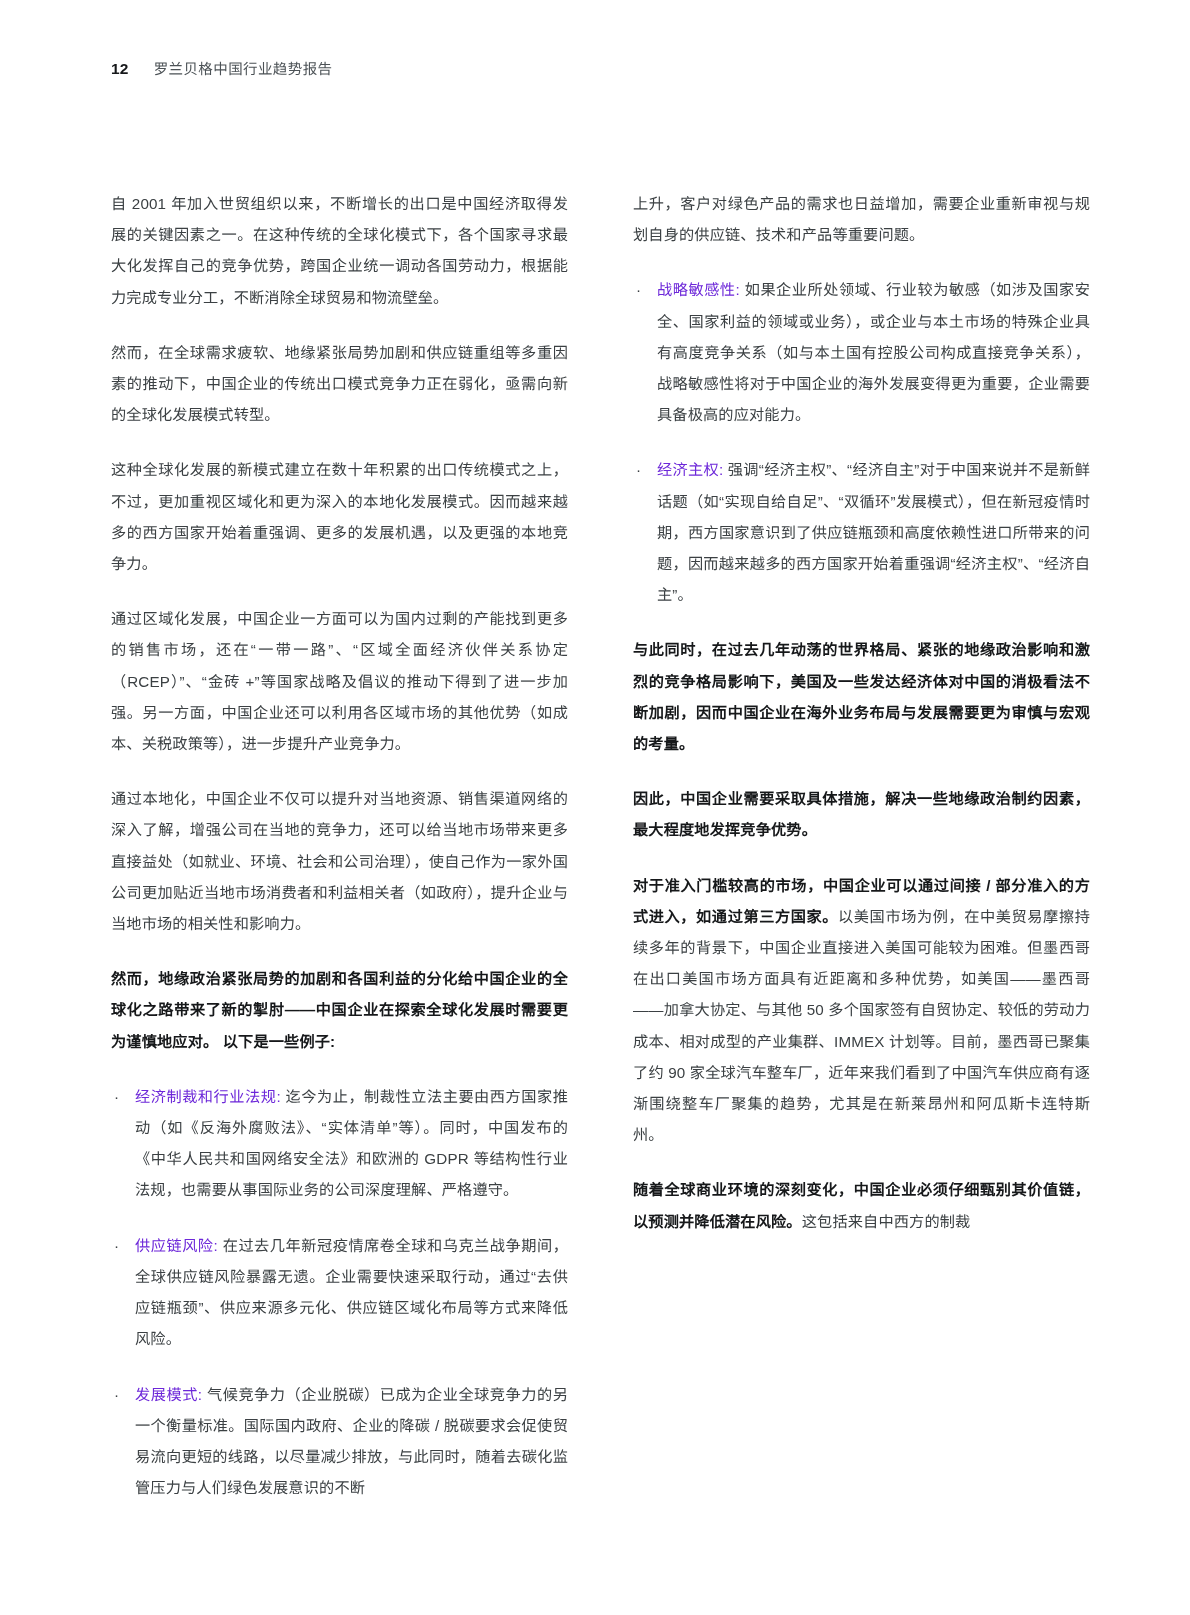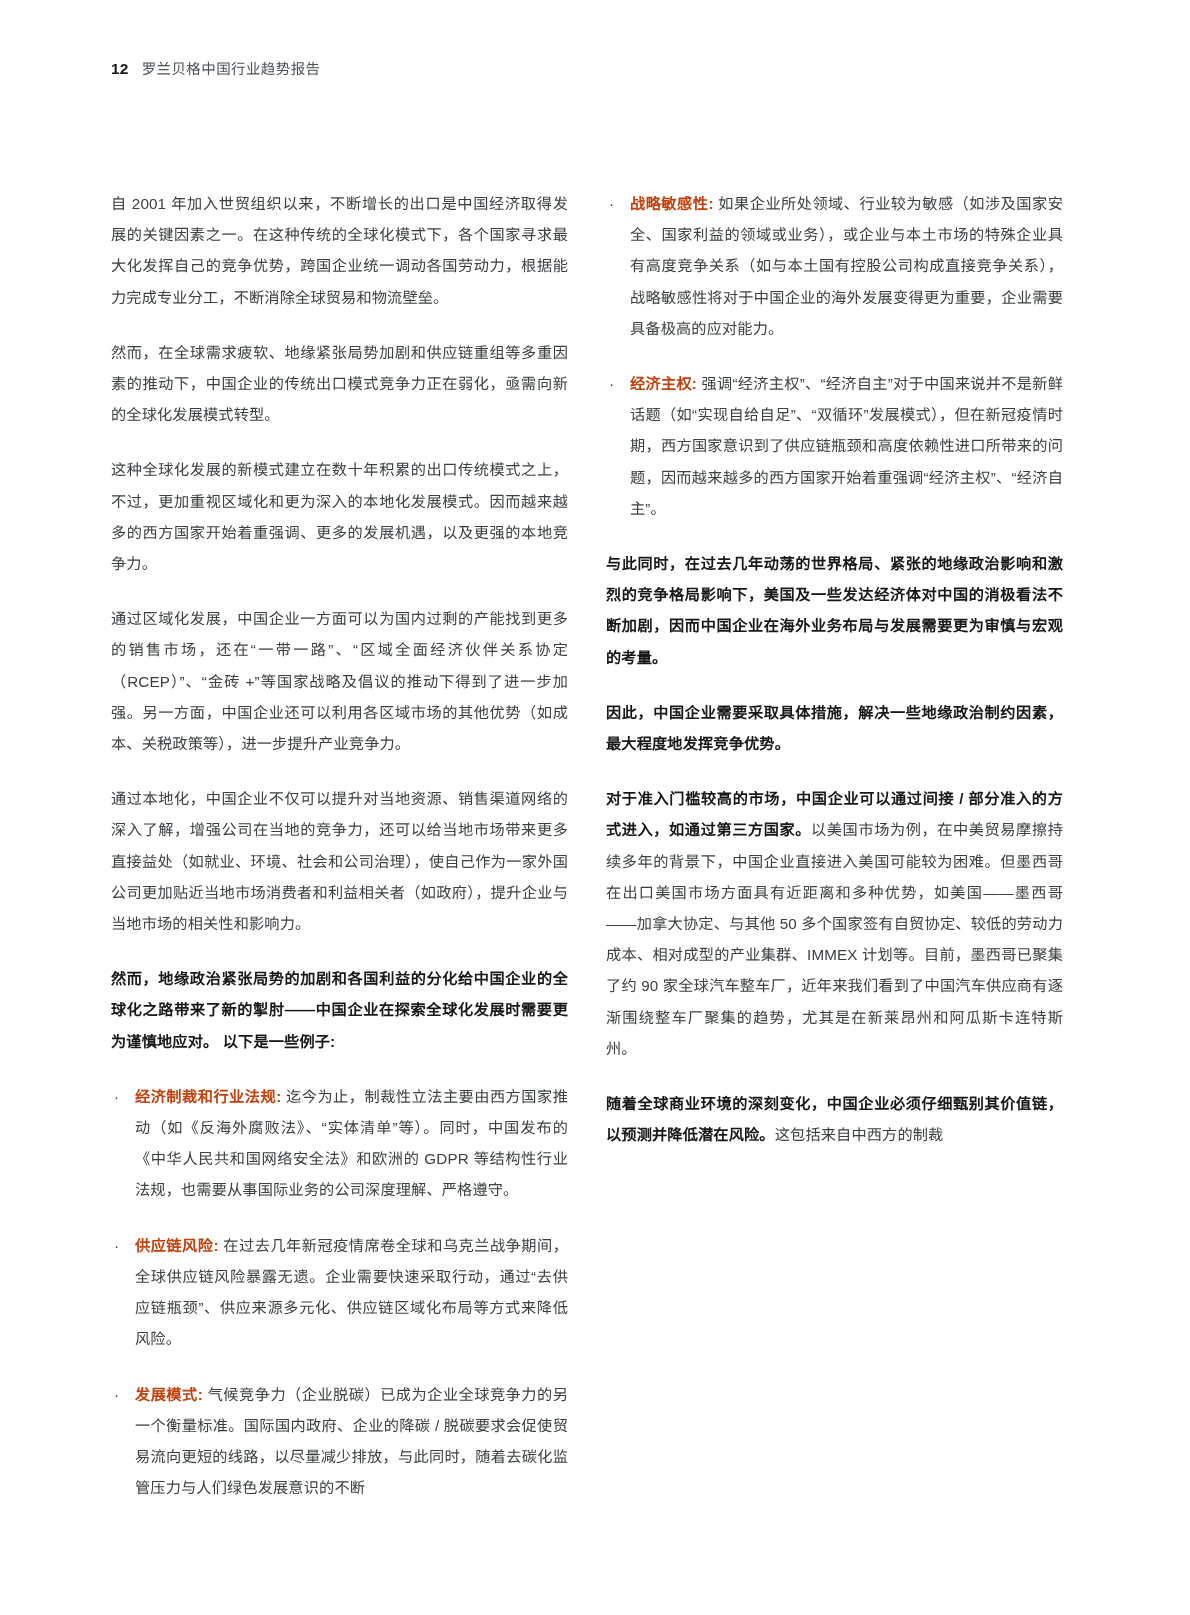--- a/index.html
+++ b/index.html
@@ -39,6 +39,7 @@
     font-weight: 500;
     color: #4c5256;
     letter-spacing: 0.4px;
+    margin-left: 12px;
   }
 
   

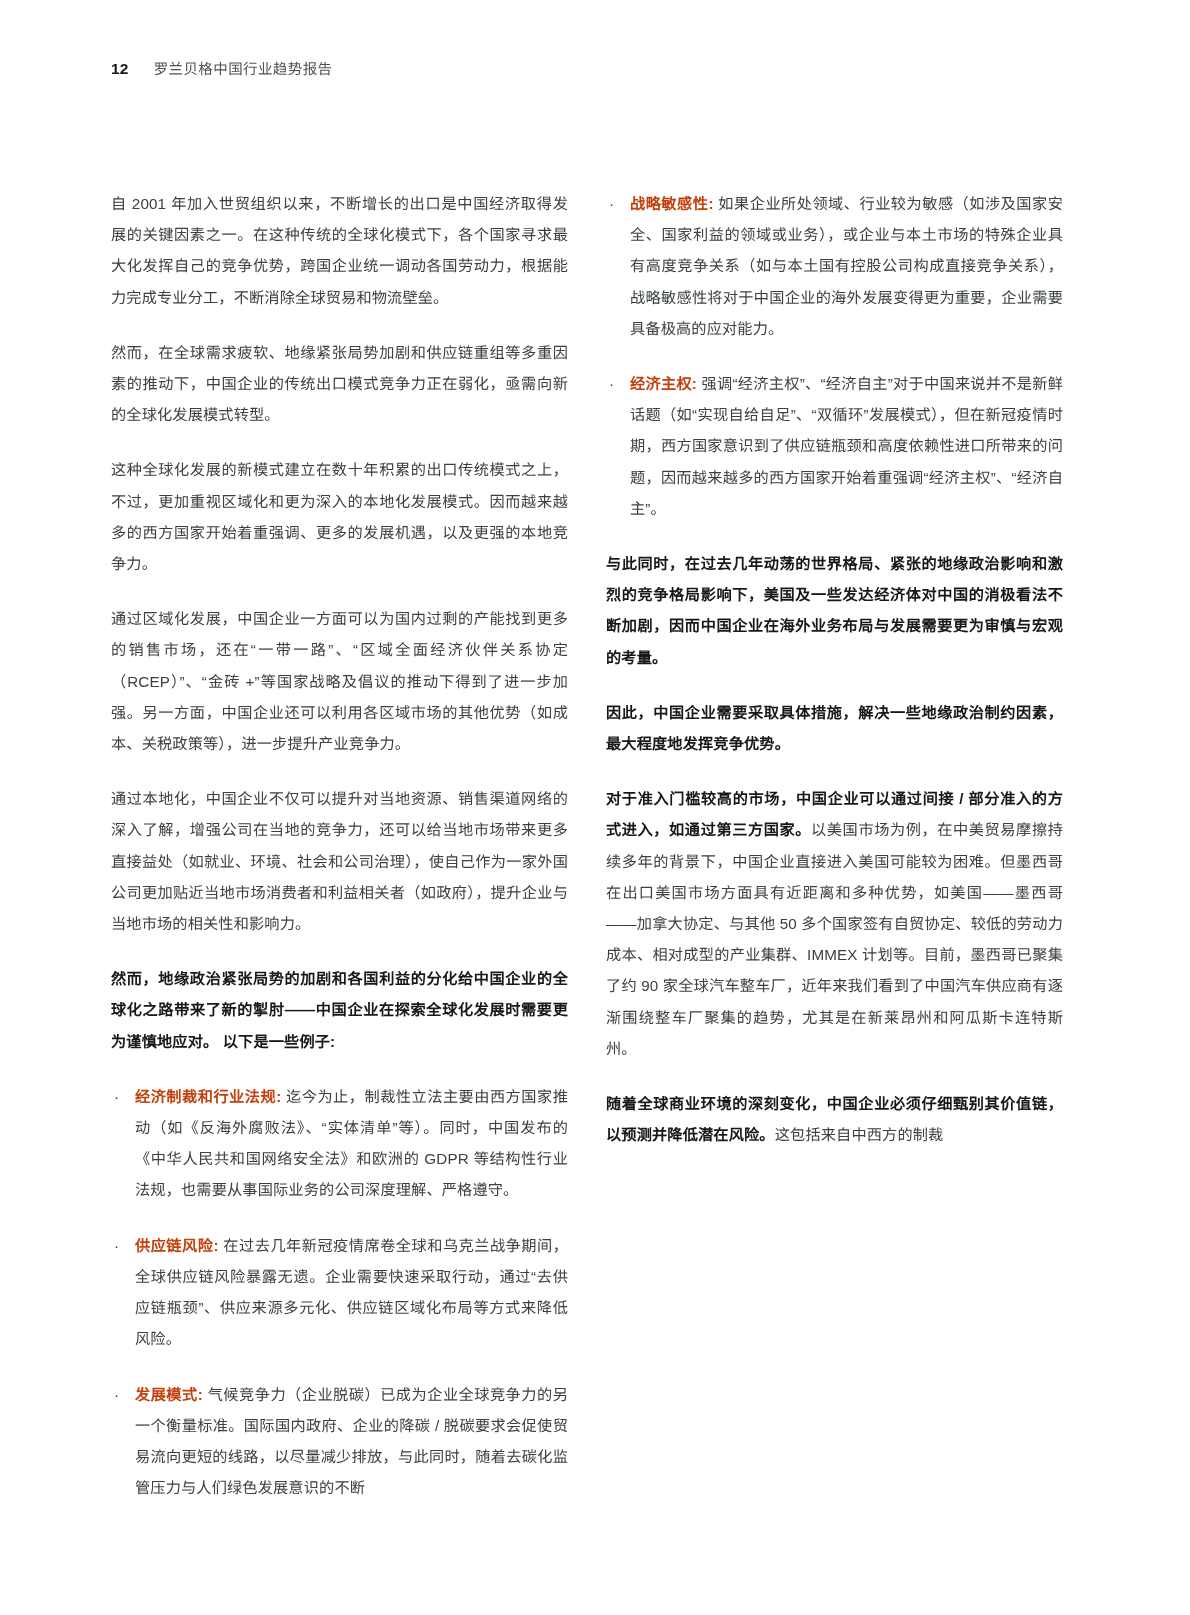--- a/index.html
+++ b/index.html
@@ -49,7 +49,7 @@
     left: 111px;
     width: 968px;
     display: flex;
-    gap: 38px;
+    gap: 65px;
   }
   .column {
     width: 457px;

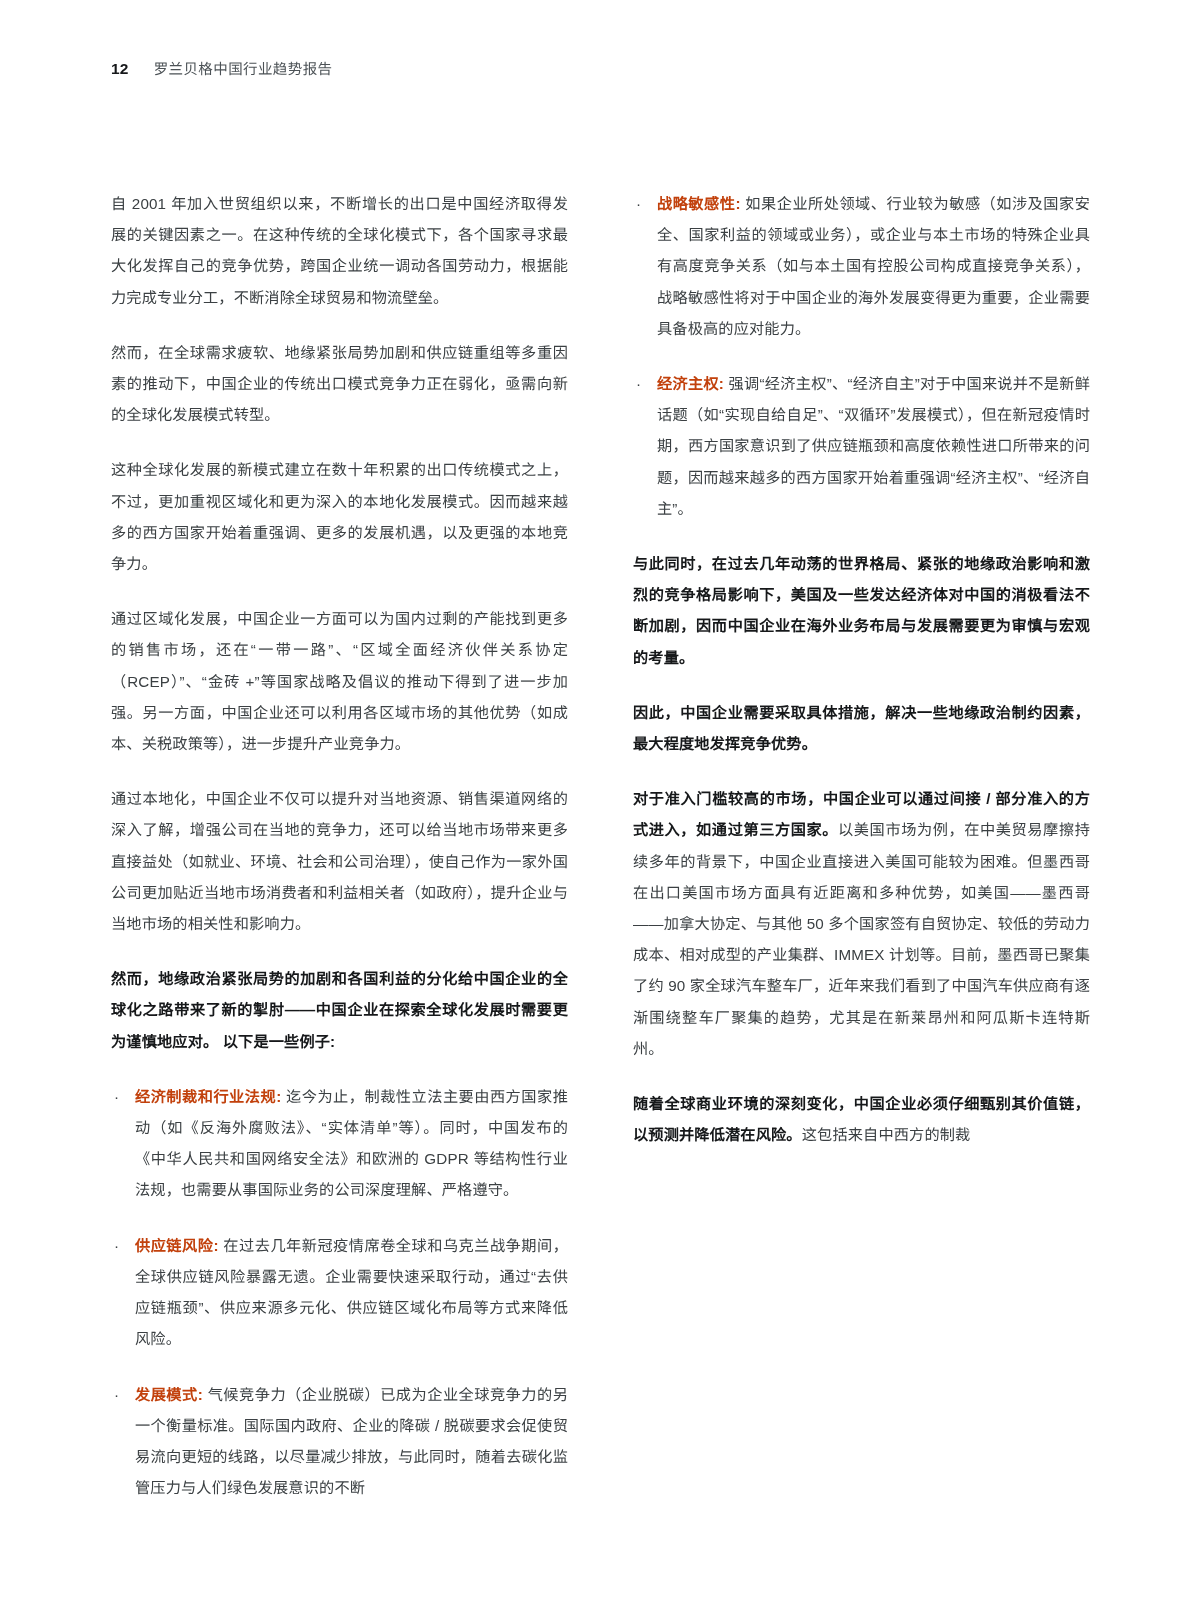--- a/index.html
+++ b/index.html
@@ -148,6 +148,7 @@
 
     <div class="column">
 
+      <p class="para">上升，客户对绿色产品的需求也日益增加，需要企业重新审视与规划自身的供应链、技术和产品等重要问题。</p>
 
       <ul class="bullets">
         <li>

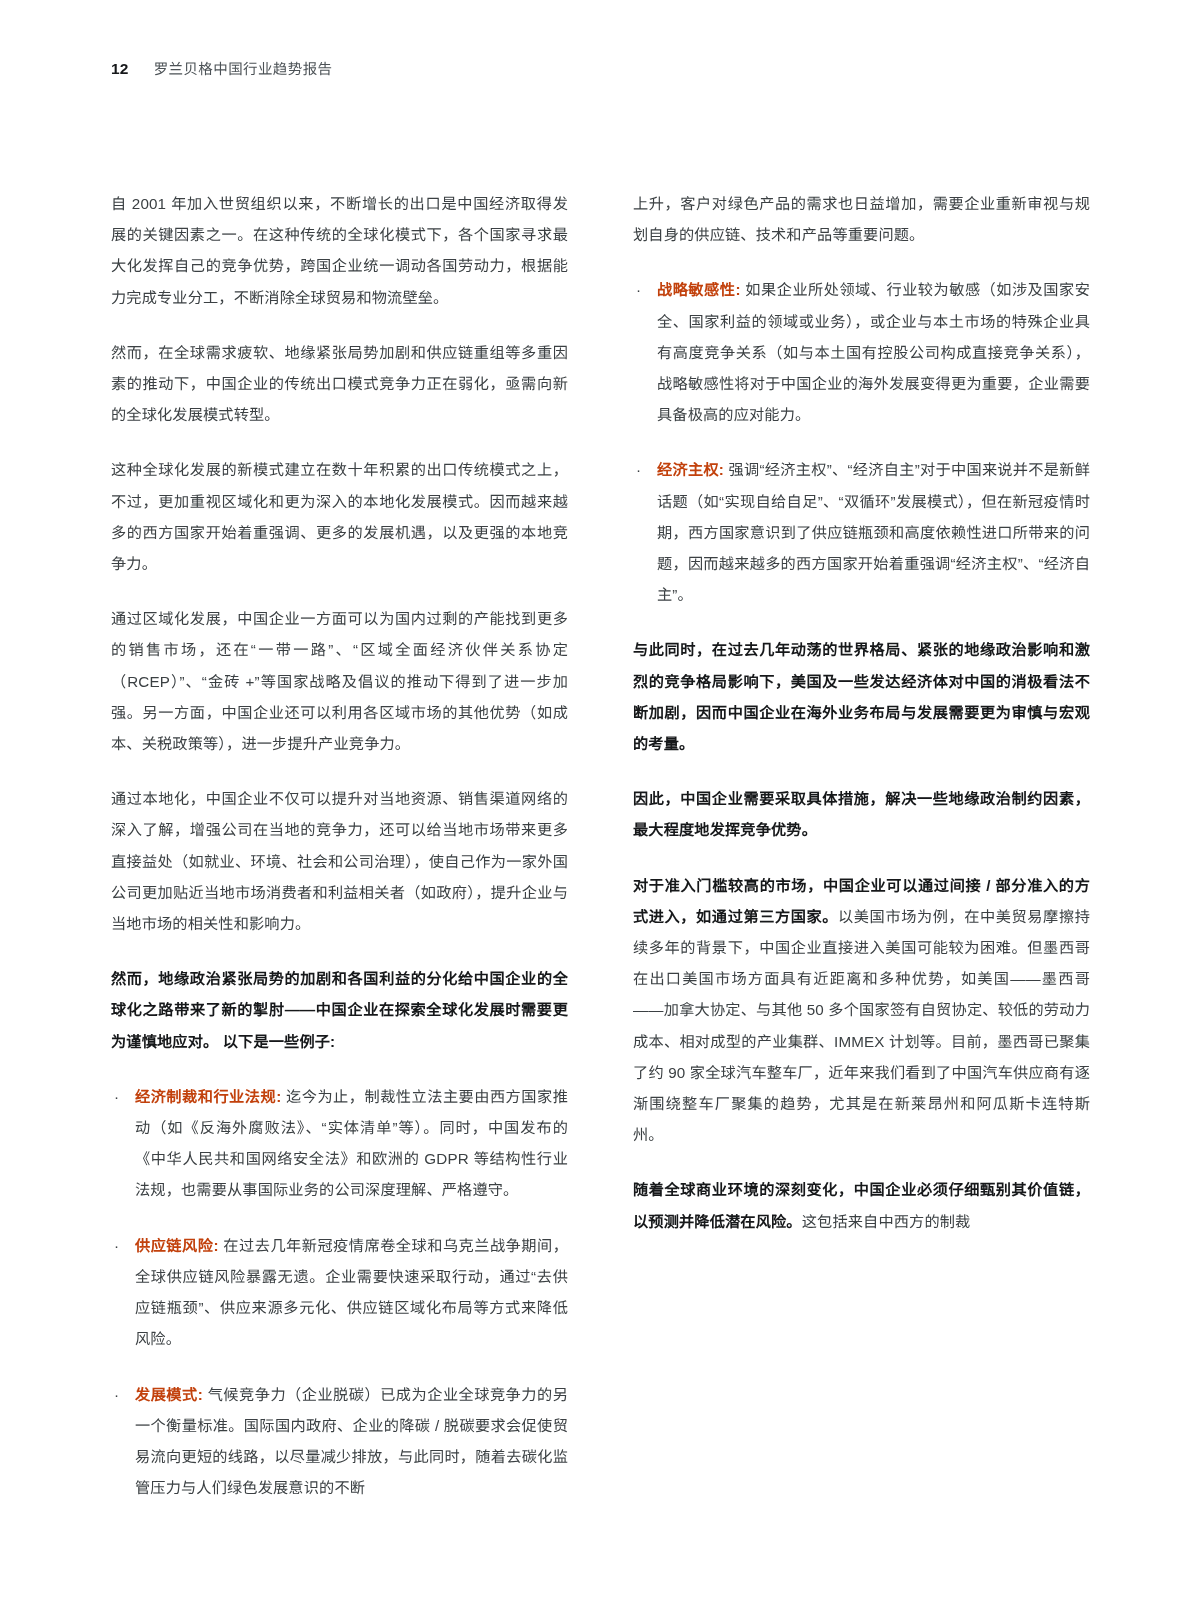--- a/index.html
+++ b/index.html
@@ -100,8 +100,8 @@
     color: #3b4043;
   }
   .bullets li .lead {
-    font-weight: bold;
-    color: #c2410c;
+    font-weight: normal;
+    color: #6d28d9;
   }
 
   .inline-bold {

